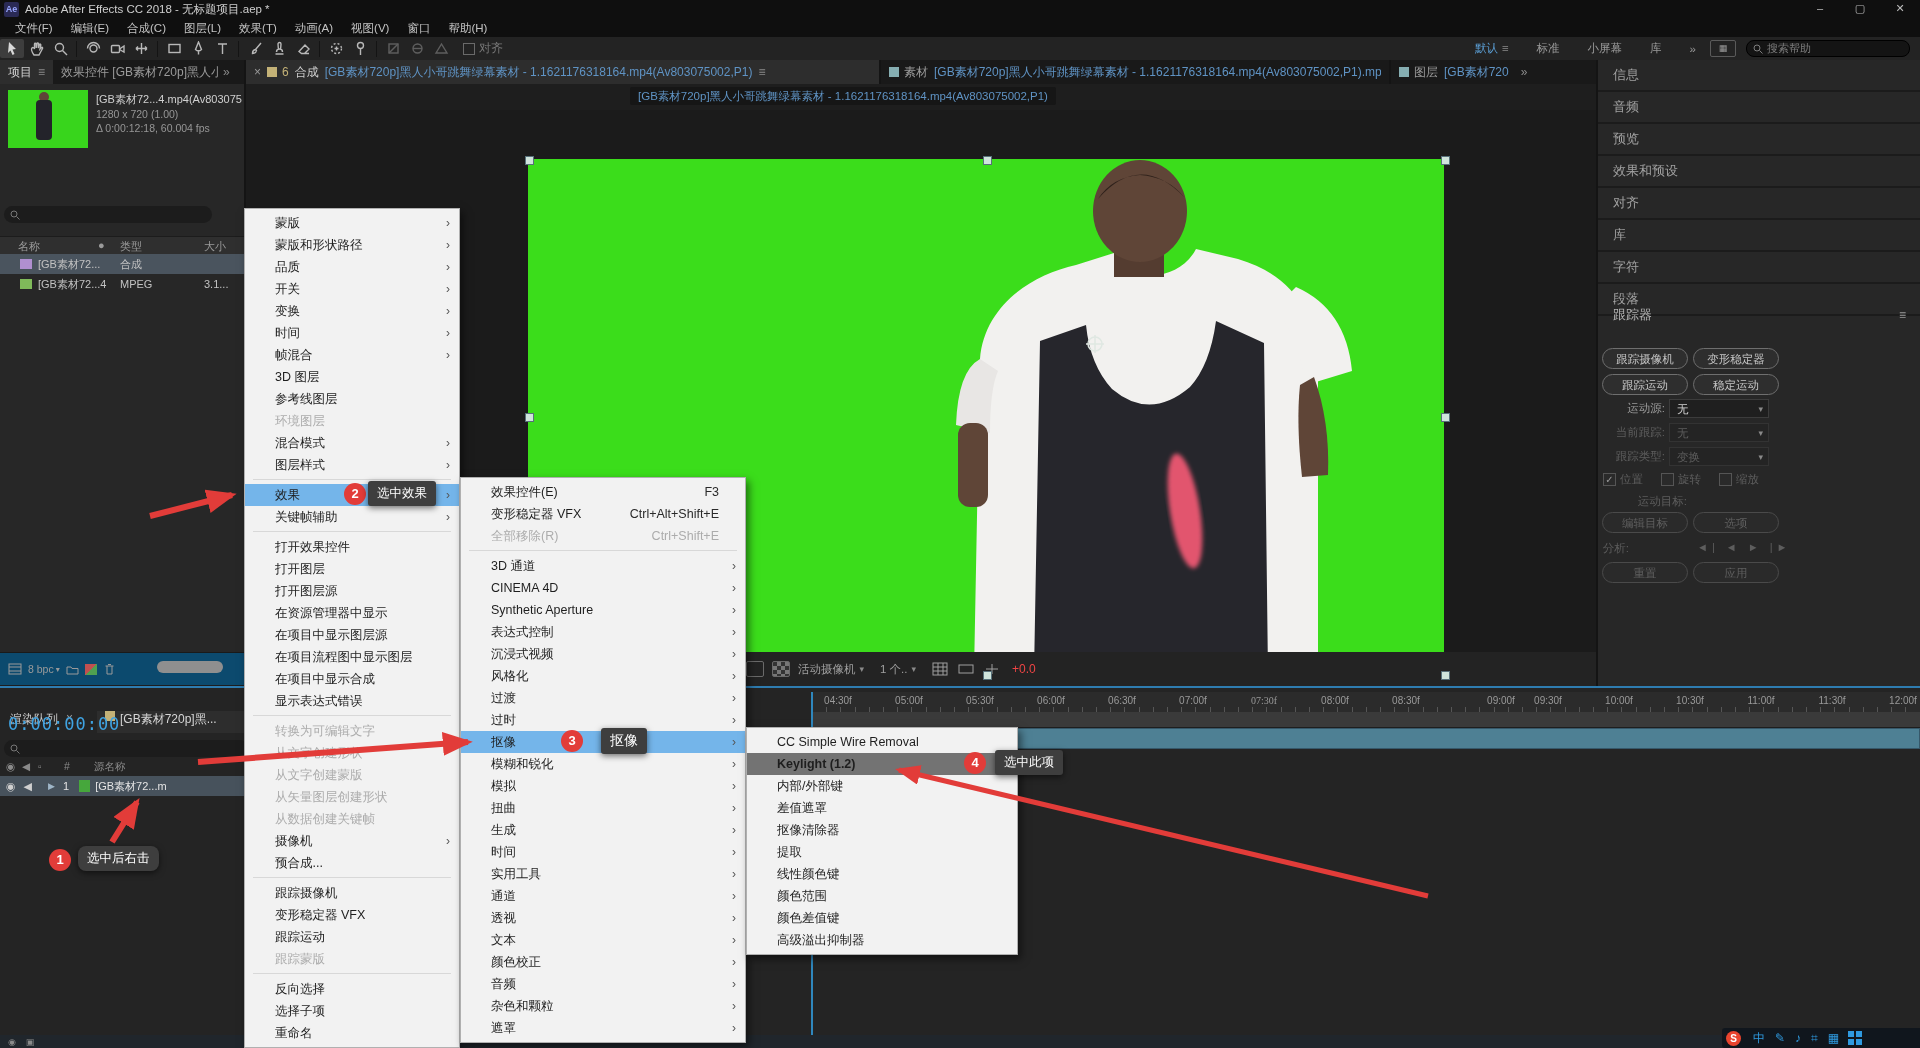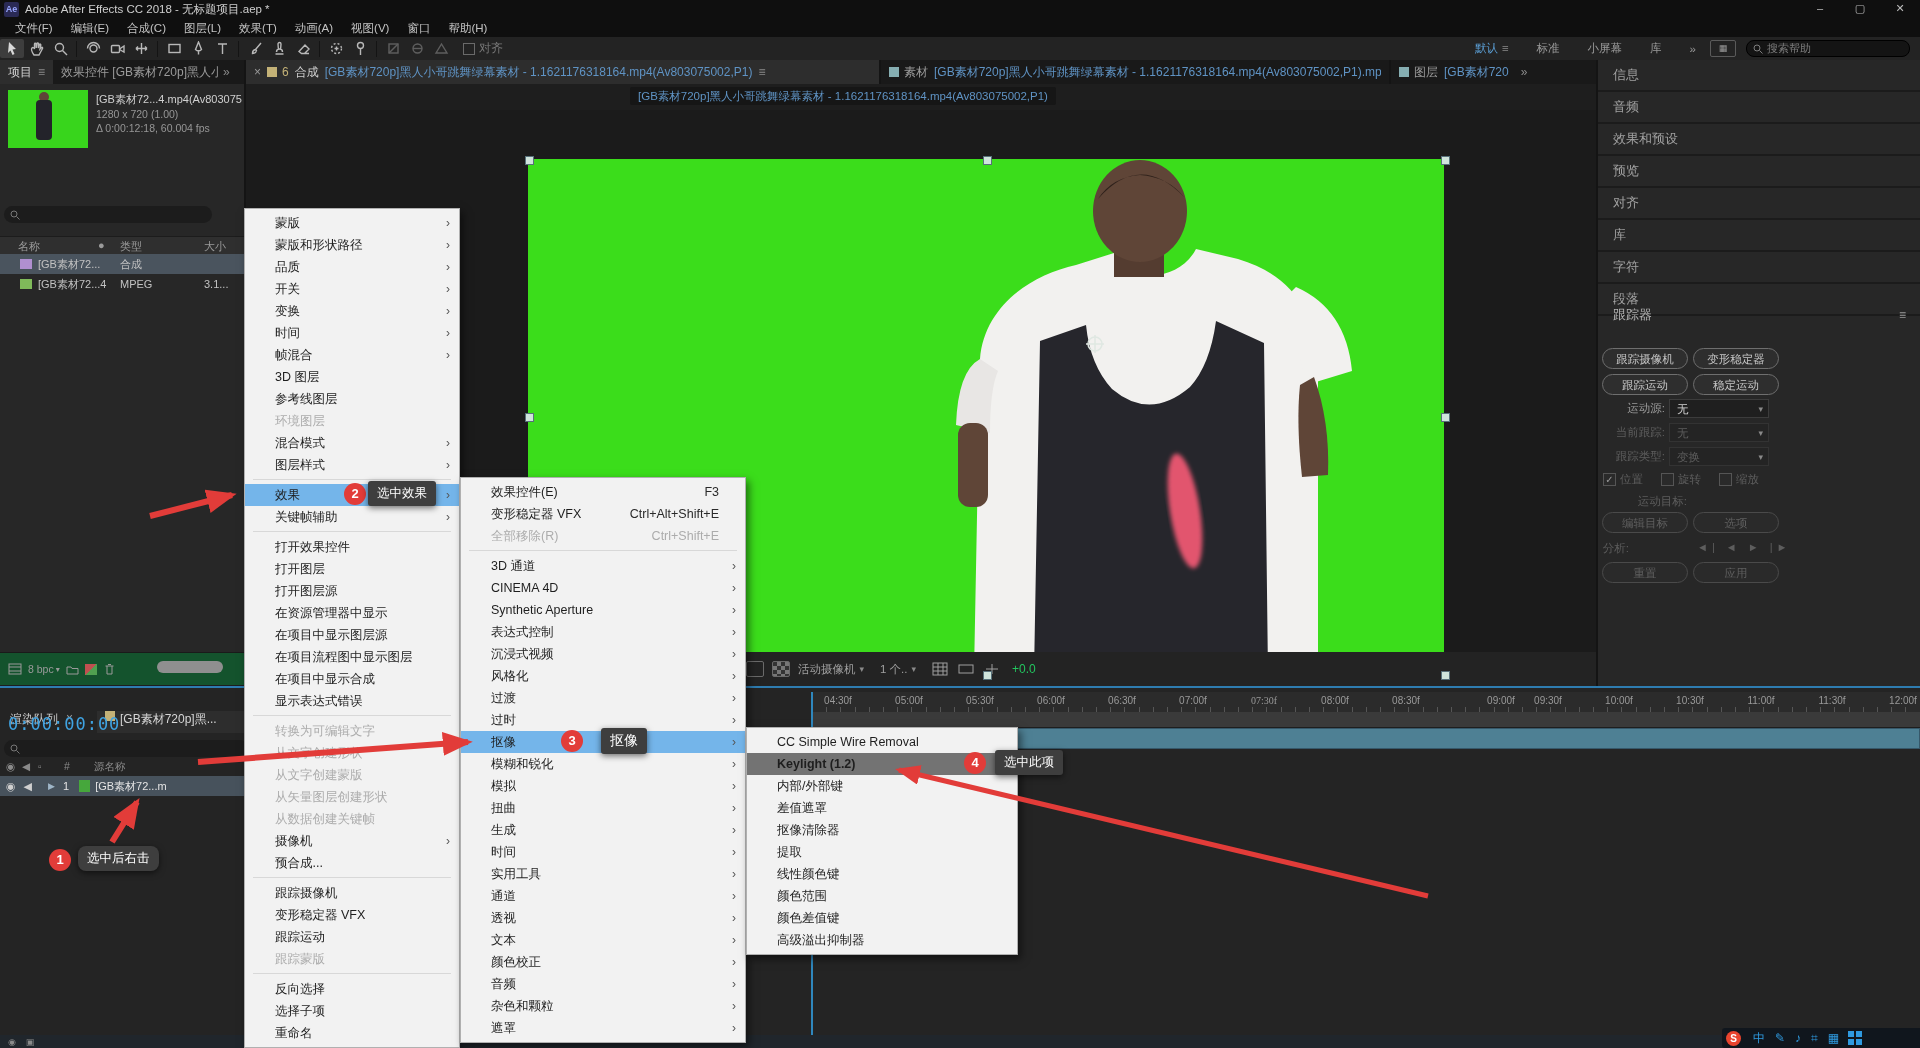--- a/index.html
+++ b/index.html
@@ -454,8 +454,8 @@
     <div id="side-heads">
         <div class="side-head">信息</div>
         <div class="side-head">音频</div>
+        <div class="side-head">预览</div>
         <div class="side-head">效果和预设</div>
-        <div class="side-head">预览</div>
         <div class="side-head">对齐</div>
         <div class="side-head">库</div>
         <div class="side-head">字符</div>

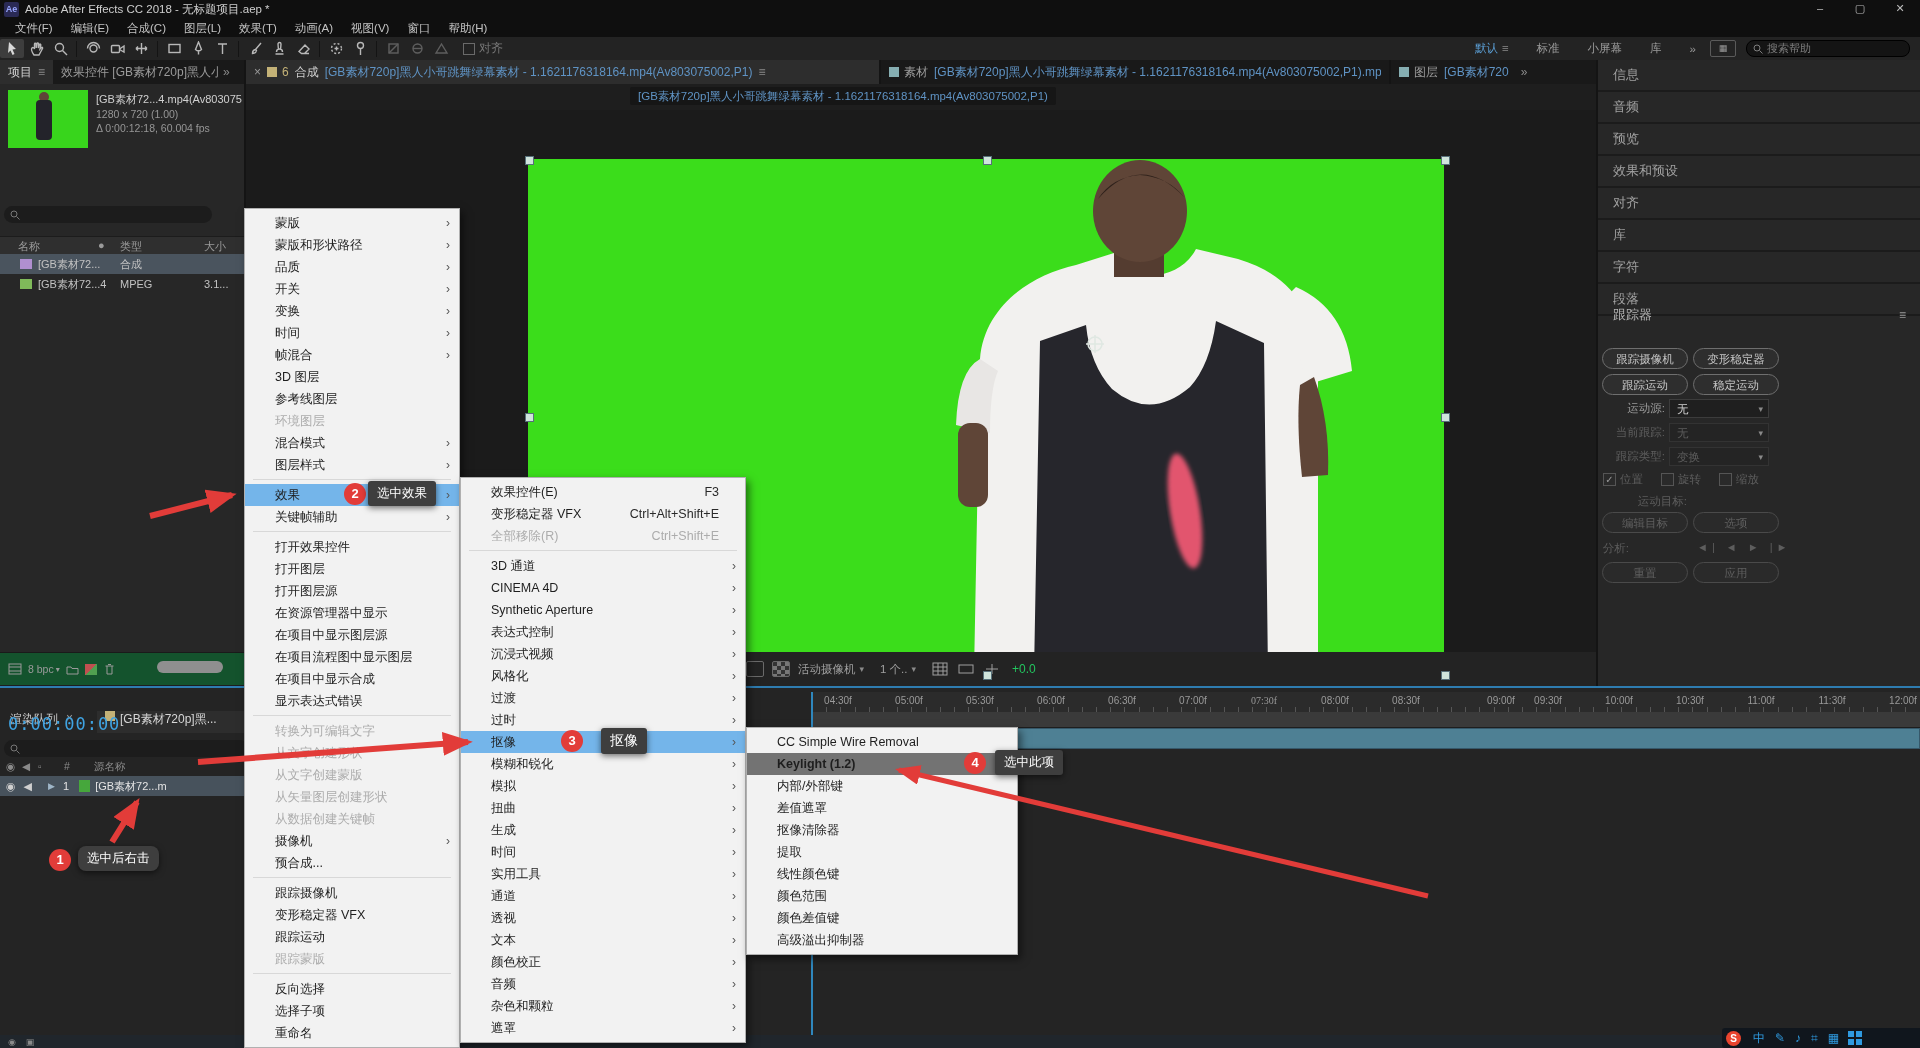--- a/index.html
+++ b/index.html
@@ -60,7 +60,7 @@
   .picon{width:12px;height:10px;margin:0 6px 0 20px;flex:none;}
   .ptype{position:absolute;left:120px;}
   .psize{position:absolute;left:204px;}
-  #proj-footer{left:0;top:568px;width:244px;height:32px;background:#14532d;border-top:1px solid #1a1a1a;
+  #proj-footer{left:0;top:568px;width:244px;height:32px;background:#0c4a6e;border-top:1px solid #1a1a1a;
     display:flex;align-items:center;color:#9a9a9a;}
   #proj-scrollpill{position:absolute;left:157px;top:8px;width:66px;height:12px;background:#8f8f8f;border-radius:6px;}
   

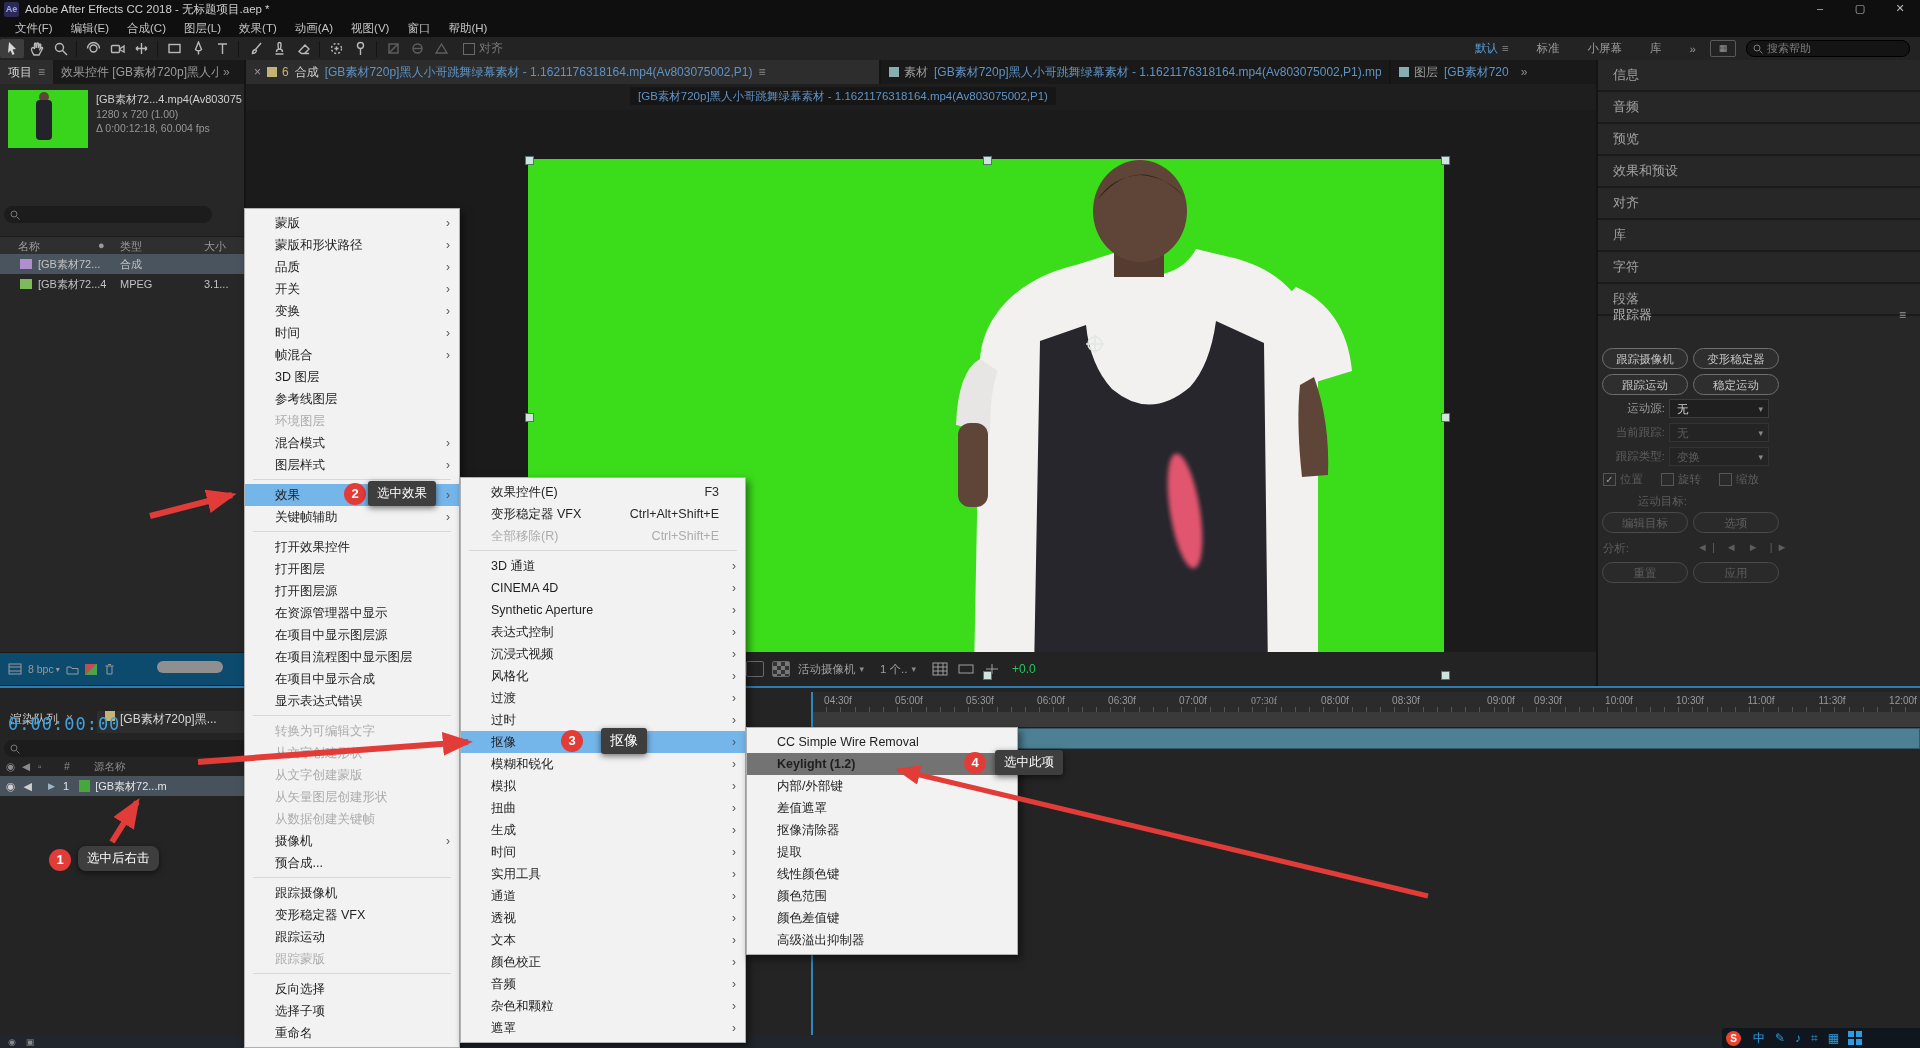--- a/index.html
+++ b/index.html
@@ -446,7 +446,7 @@
       <svg width="16" height="14" style="stroke:#9f9f9f;fill:none;margin-right:12px;">
           <path d="M2 7 H14 M8 2 V12"></path>
         </svg>
-      <span style="color:#22c55e;">+0.0</span>
+      <span style="color:#ef4444;">+0.0</span>
     </div>
   </div>
 

